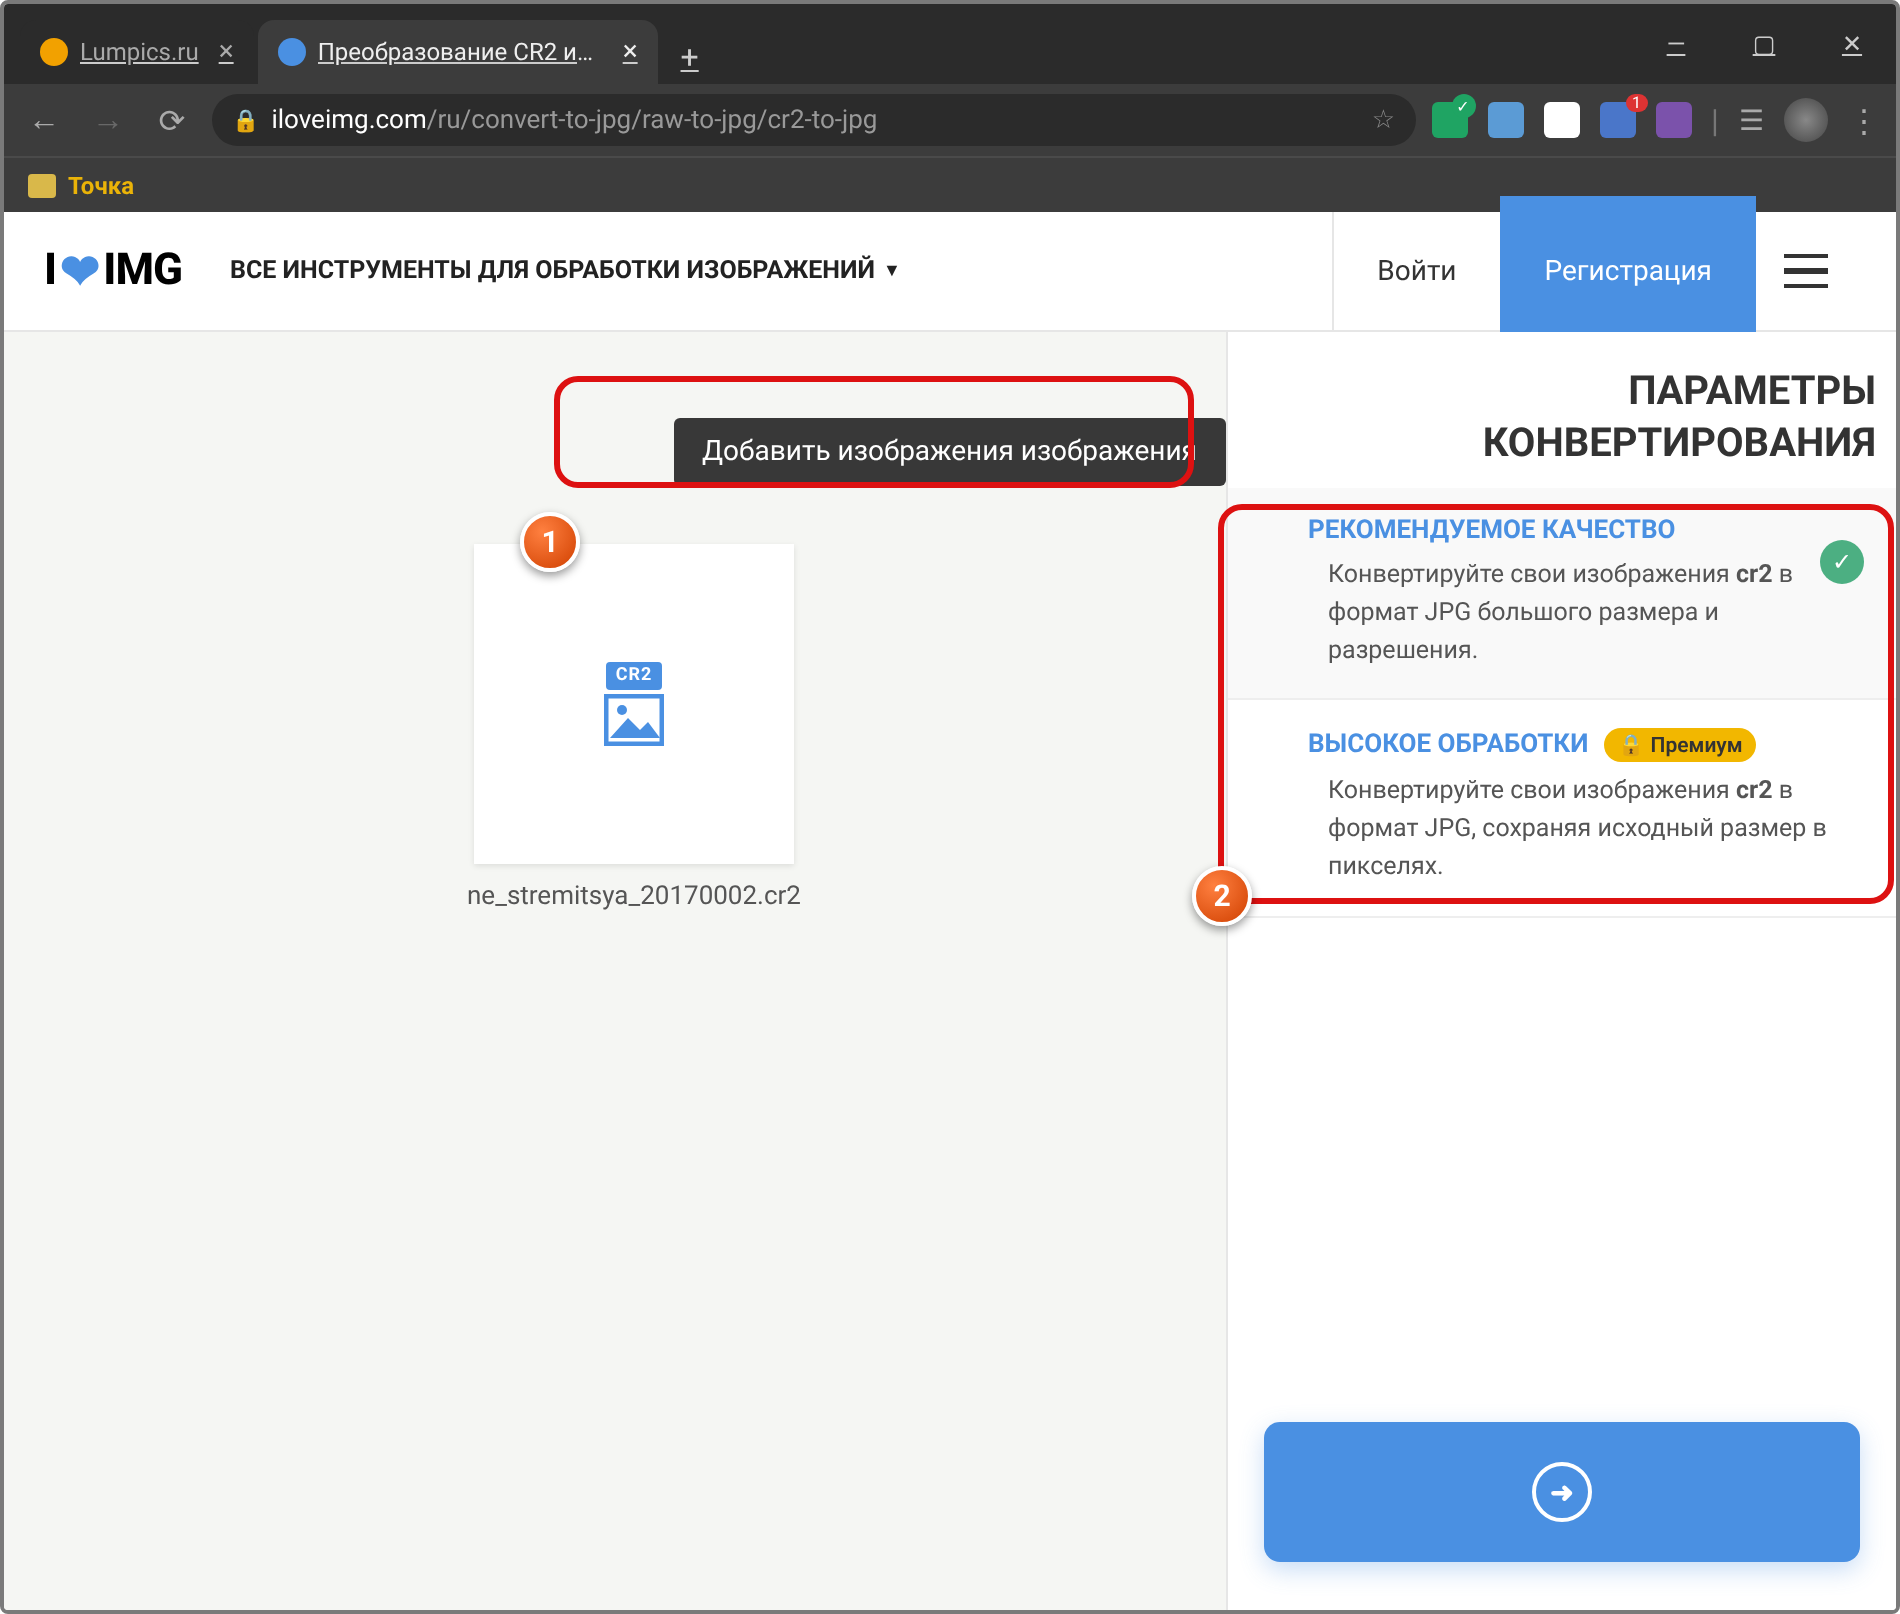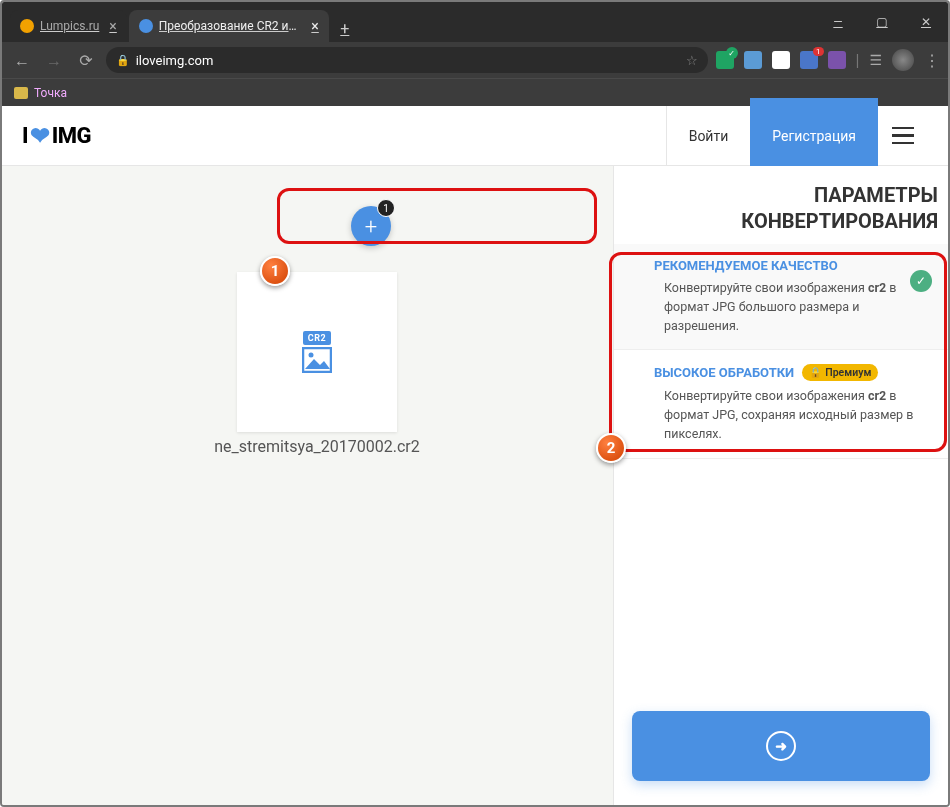--- a/index.html
+++ b/index.html
@@ -113,6 +113,7 @@
   <div class="addr-field">
     <span class="lock">🔒</span>
     <span class="domain">iloveimg.com</span>
+      <span class="path">/ru/convert-to-jpg/raw-to-jpg/cr2-to-jpg</span>
     <span style="margin-left:auto;color:#888;">☆</span>
   </div>
   <div class="ext-icons">

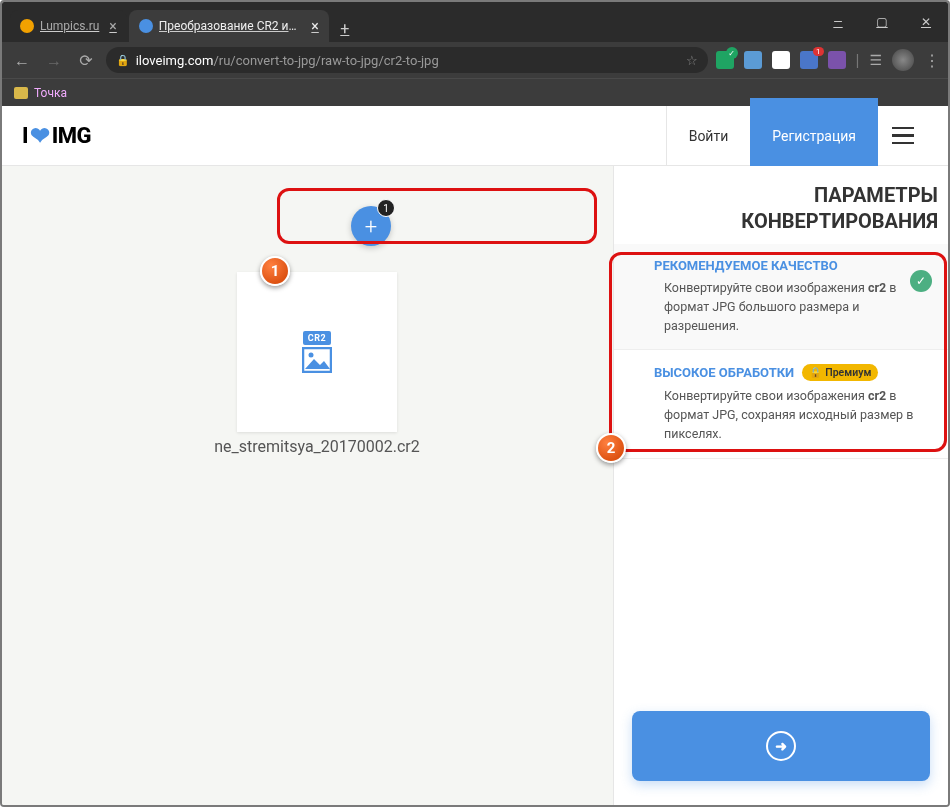--- a/index.html
+++ b/index.html
@@ -26,7 +26,7 @@
 .ext-icon { width: 18px; height: 18px; border-radius: 3px; }
 .avatar-icon { width: 22px; height: 22px; border-radius: 50%; background: radial-gradient(circle, #888, #444); }
 
-.bookbar { height: 28px; background: #3c3c3c; border-top: 1px solid #4a4a4a; display: flex; align-items: center; padding: 0 12px; gap: 6px; color: #f0abfc; font-size: 12px; }
+.bookbar { height: 28px; background: #3c3c3c; border-top: 1px solid #4a4a4a; display: flex; align-items: center; padding: 0 12px; gap: 6px; color: #eab308; font-size: 12px; font-weight: bold; }
 .folder-icon { width: 14px; height: 12px; background: #d9b84a; border-radius: 2px; }
 
 

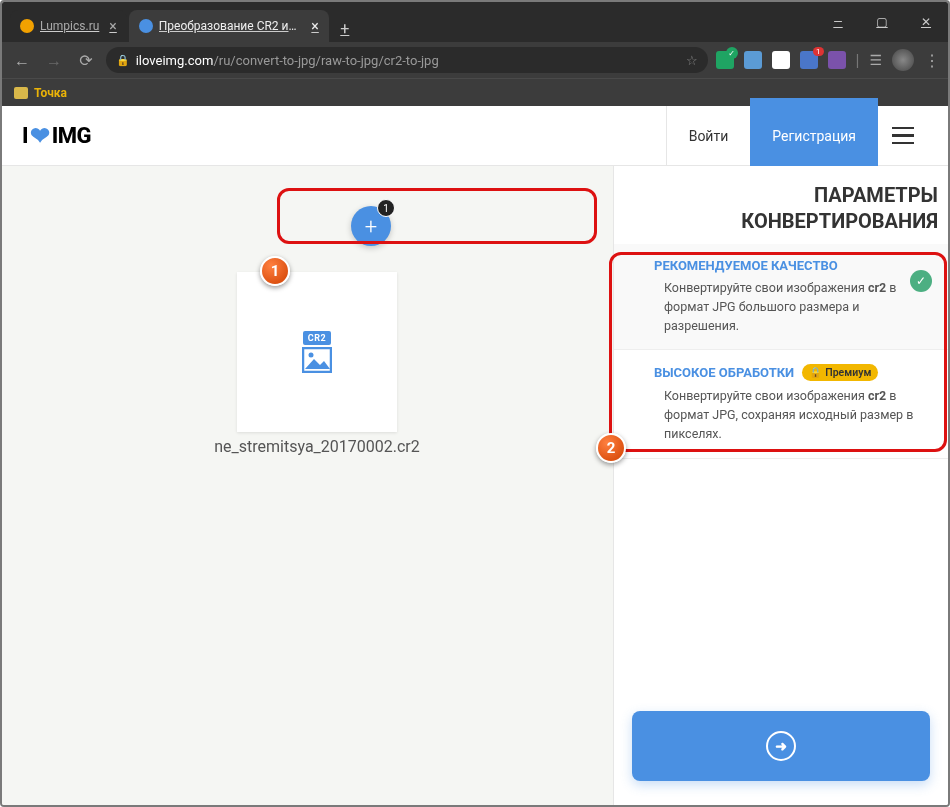--- a/index.html
+++ b/index.html
@@ -144,6 +144,10 @@
     <span class="heart">❤</span>
     <span>IMG</span>
   </div>
+  <div class="tools-link">
+    <span>ВСЕ ИНСТРУМЕНТЫ ДЛЯ ОБРАБОТКИ ИЗОБРАЖЕНИЙ</span>
+    <span class="caret">▼</span>
+  </div>
   <div class="header-right">
     <div class="login-btn">
       <span>Войти</span>

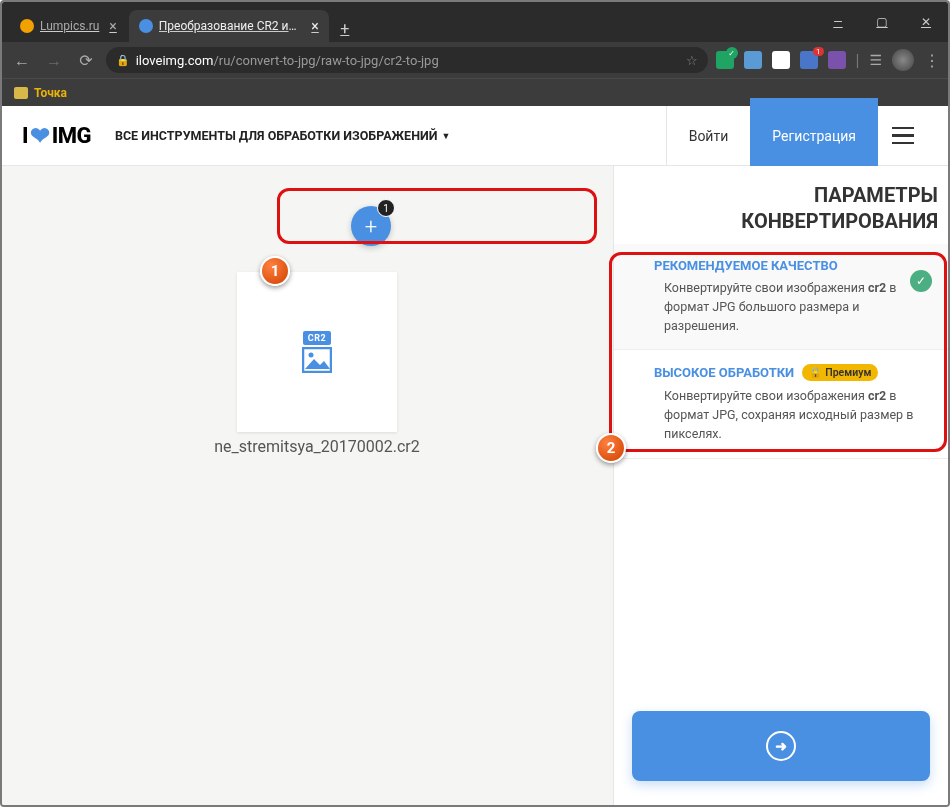--- a/index.html
+++ b/index.html
@@ -167,6 +167,9 @@
   <div class="canvas">
 
     <div class="add-wrap">
+      <div class="tooltip">
+        <span>Добавить изображения изображения</span>
+      </div>
       <div class="fab">
         <span class="fab-plus">+</span>
         <span class="fab-badge">1</span>

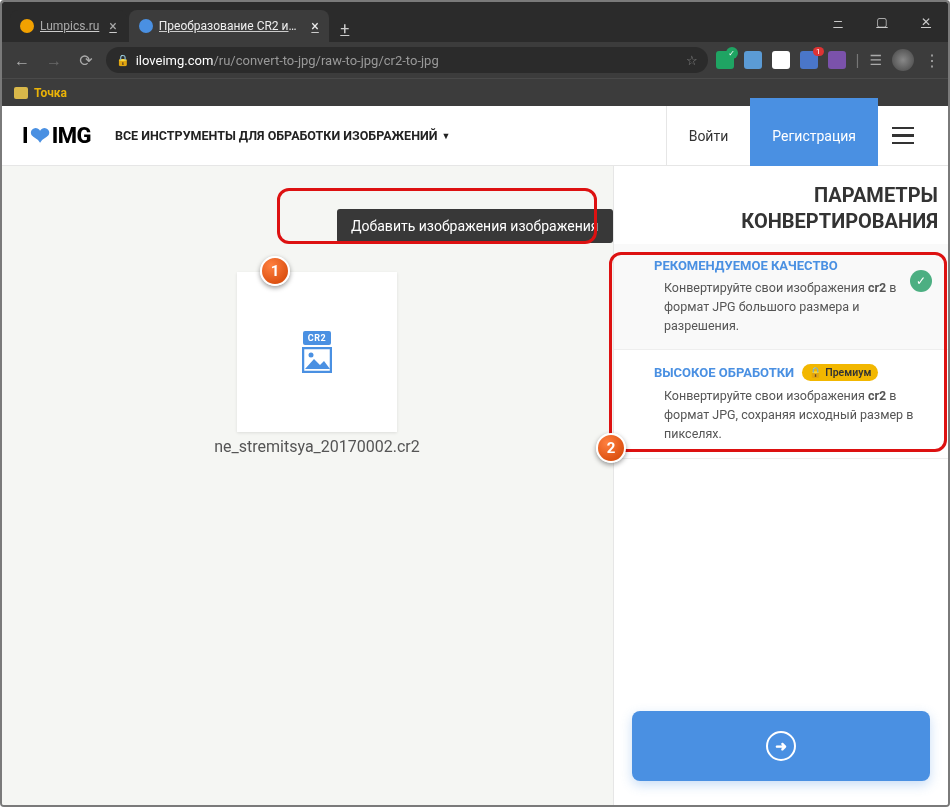--- a/index.html
+++ b/index.html
@@ -59,7 +59,7 @@
 .file-badge { background: #4a90e2; color: #fff; font-size: 9px; font-weight: 700; padding: 2px 5px; border-radius: 2px; letter-spacing: 0.5px; }
 .file-image-icon { width: 30px; height: 26px; margin-top: 2px; }
 .file-image-icon svg { width: 100%; height: 100%; }
-.file-name { position: absolute; bottom: -24px; font-size: 16px; color: #555; white-space: nowrap; }
+.file-name { position: absolute; bottom: -24px; font-size: 13px; color: #555; white-space: nowrap; }
 
 
 .sidebar-title { text-align: right; font-size: 20px; font-weight: 700; padding: 16px 10px 10px; line-height: 1.3; color: #333; }

